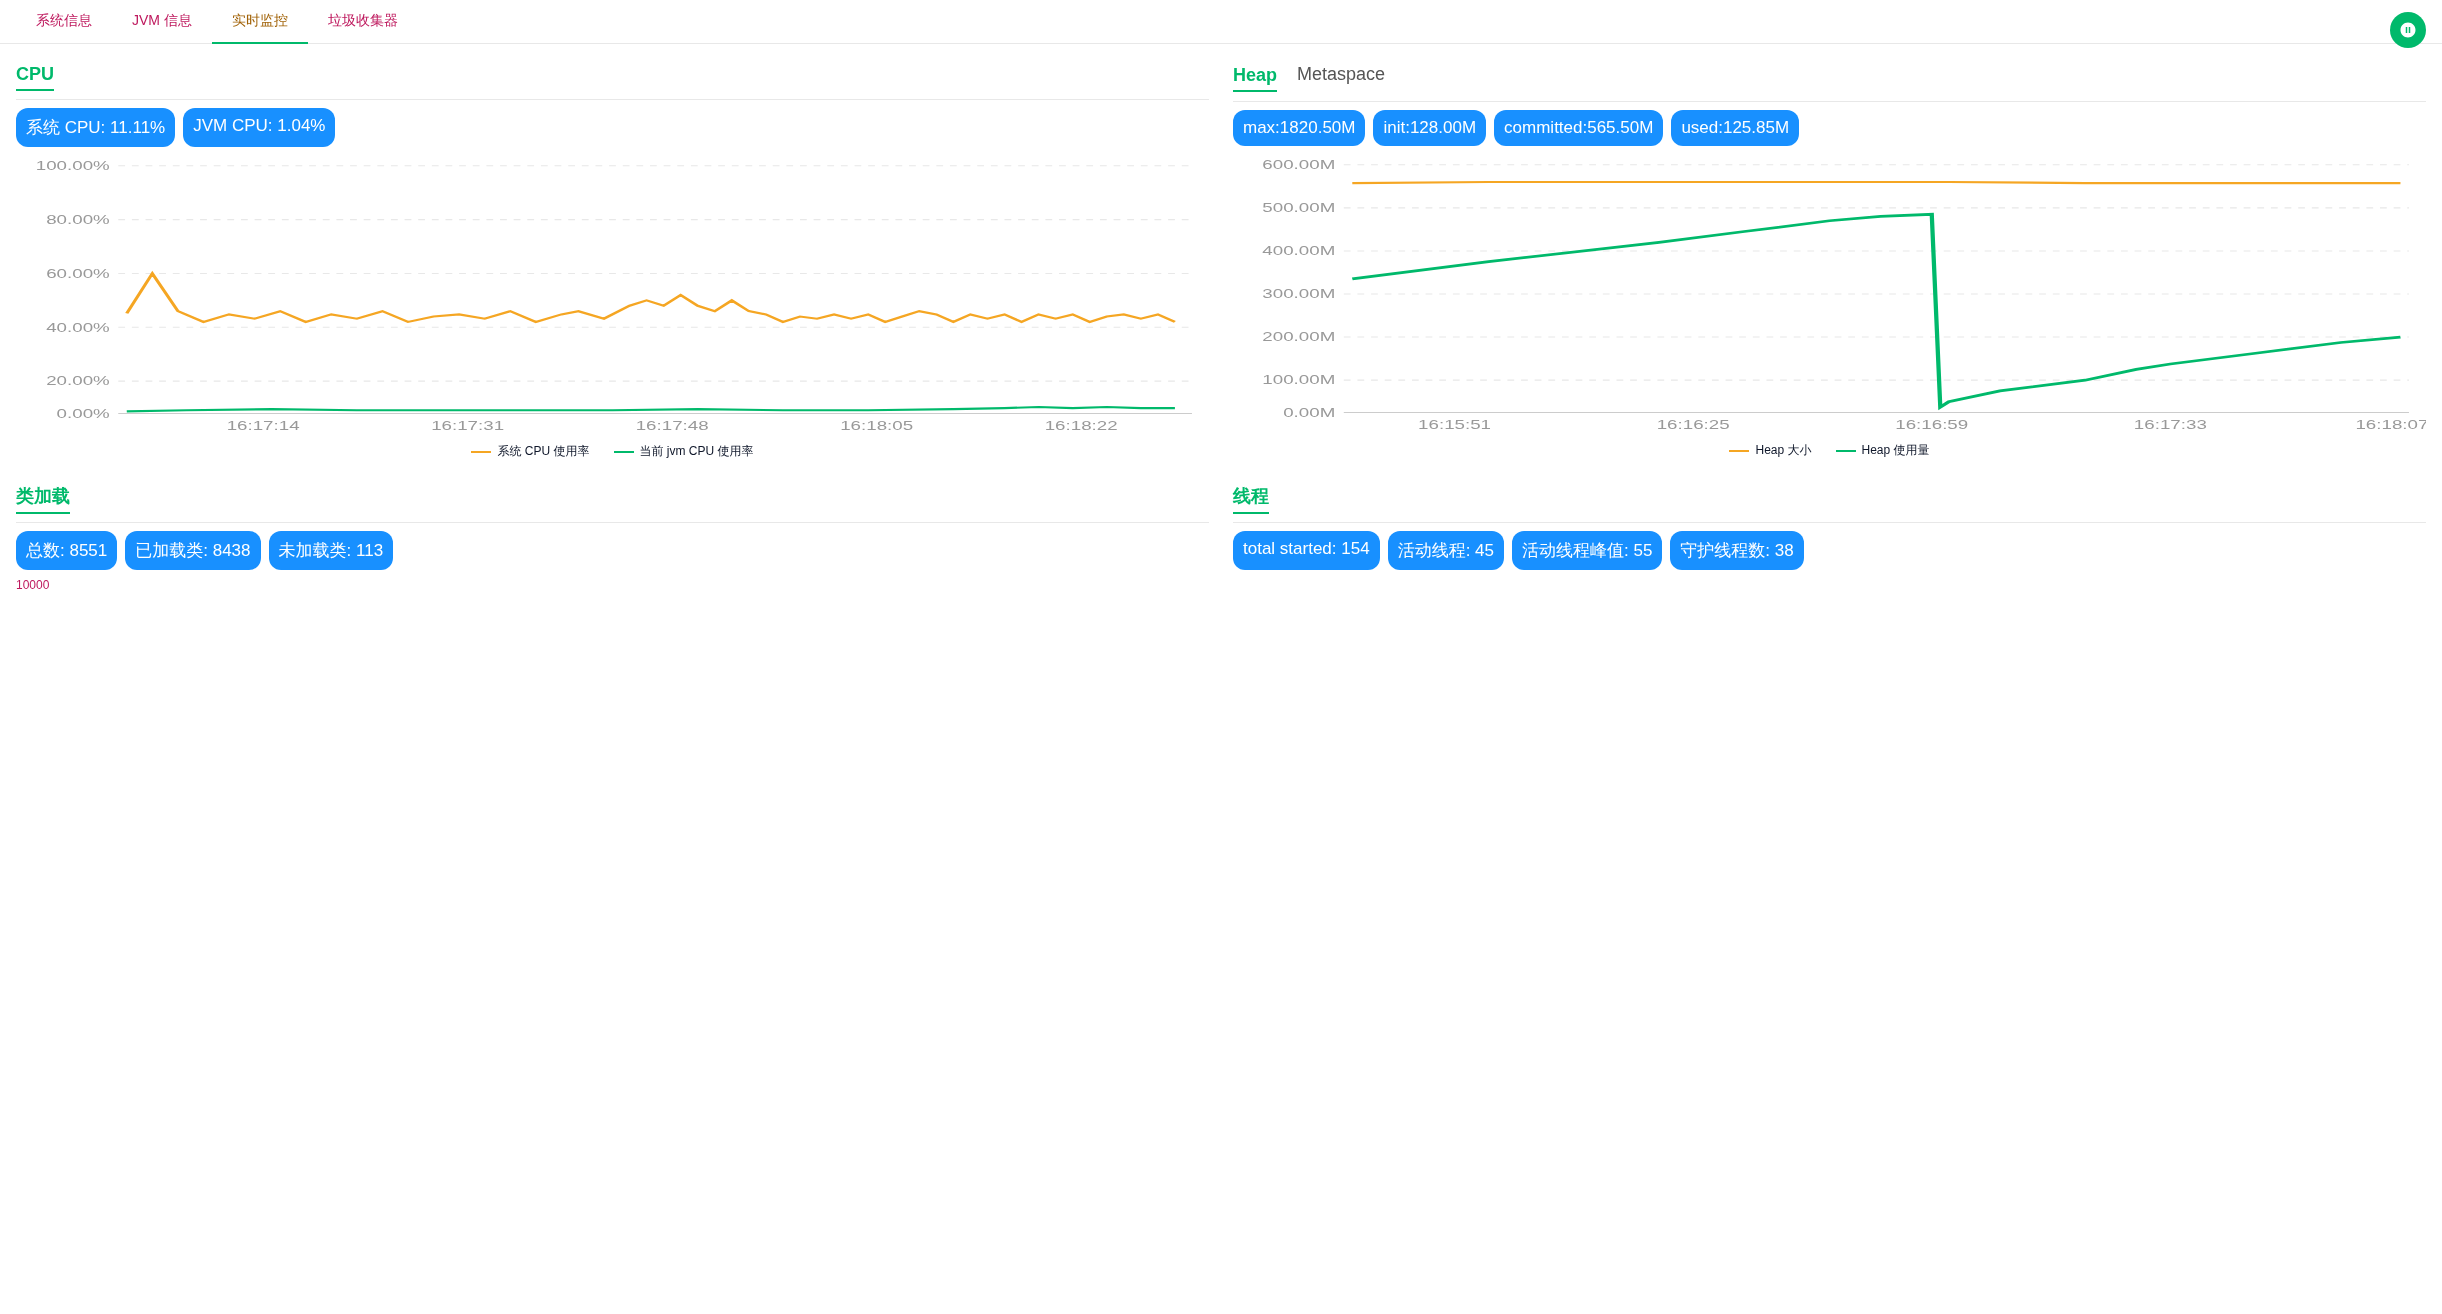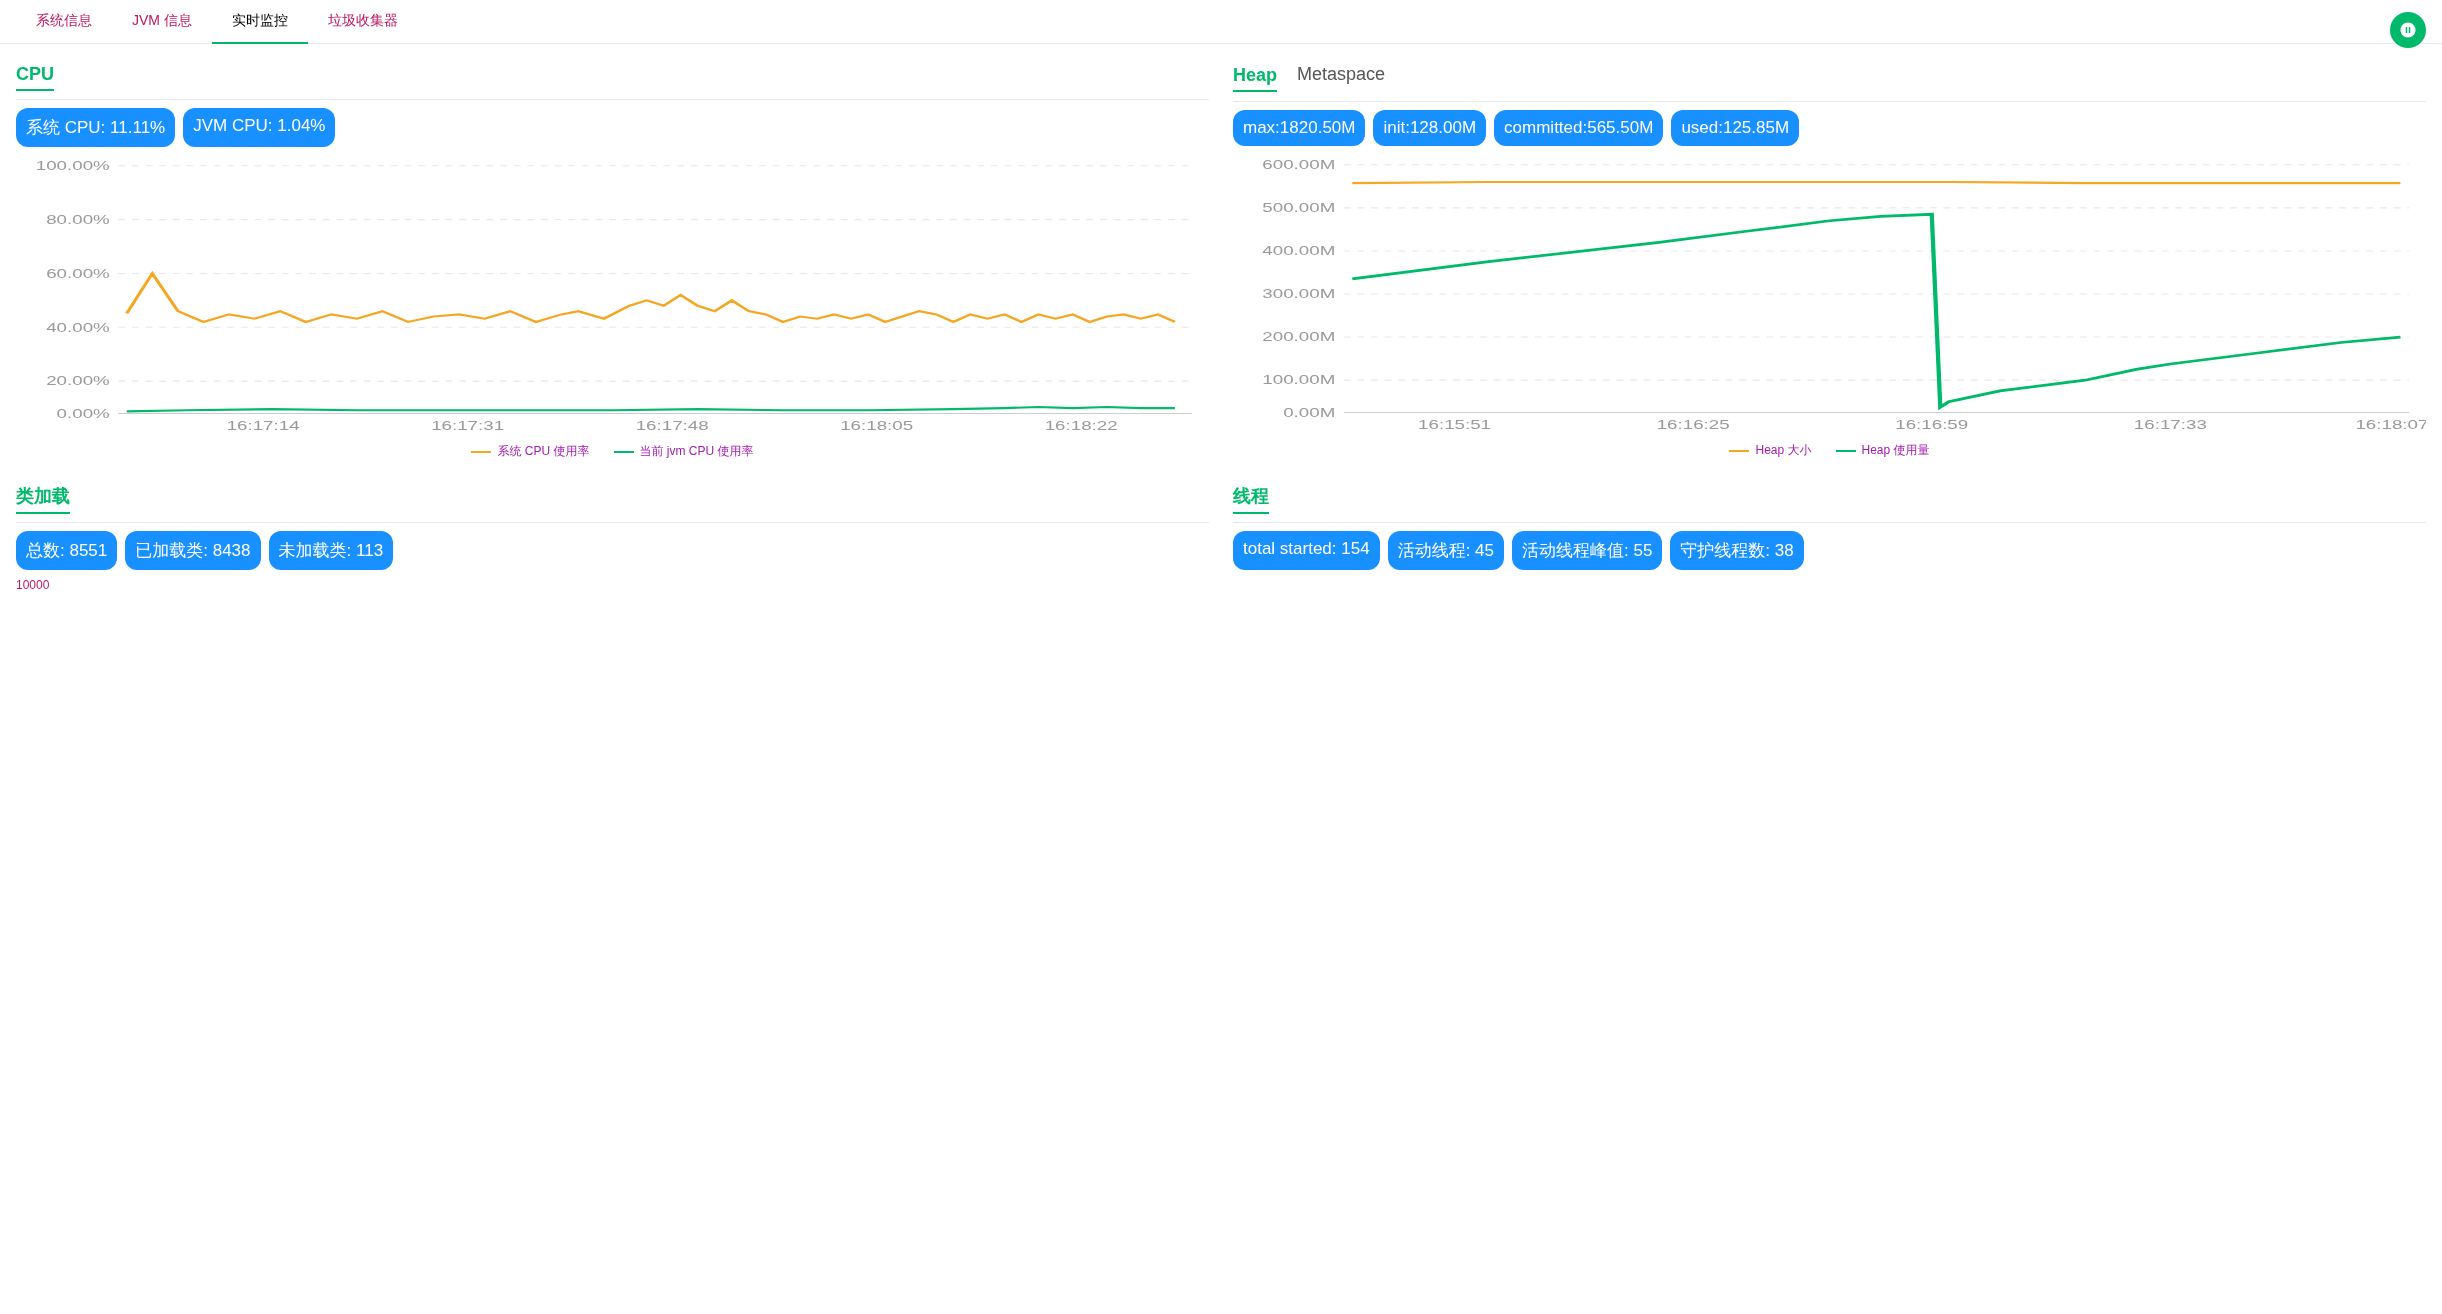--- a/index.html
+++ b/index.html
@@ -7,7 +7,7 @@
     
     .tabs { display: flex; border-bottom: 1px solid #e8e8e8; padding: 0 16px; background: #fff; }
     .tab { padding: 12px 20px; cursor: pointer; font-size: 14px; color: #be185d; border-bottom: 2px solid transparent; margin-bottom: -1px; }
-    .tab.active { color: #000000; border-bottom: 2px solid #00b96b; }
+    .tab.active { color: #a16207; border-bottom: 2px solid #00b96b; }
     
     .top-right-btn { position: absolute; top: 12px; right: 16px; width: 36px; height: 36px; background: #00b96b; border-radius: 50%; display: flex; align-items: center; justify-content: center; cursor: pointer; }
     .top-right-btn svg { fill: white; width: 18px; height: 18px; }

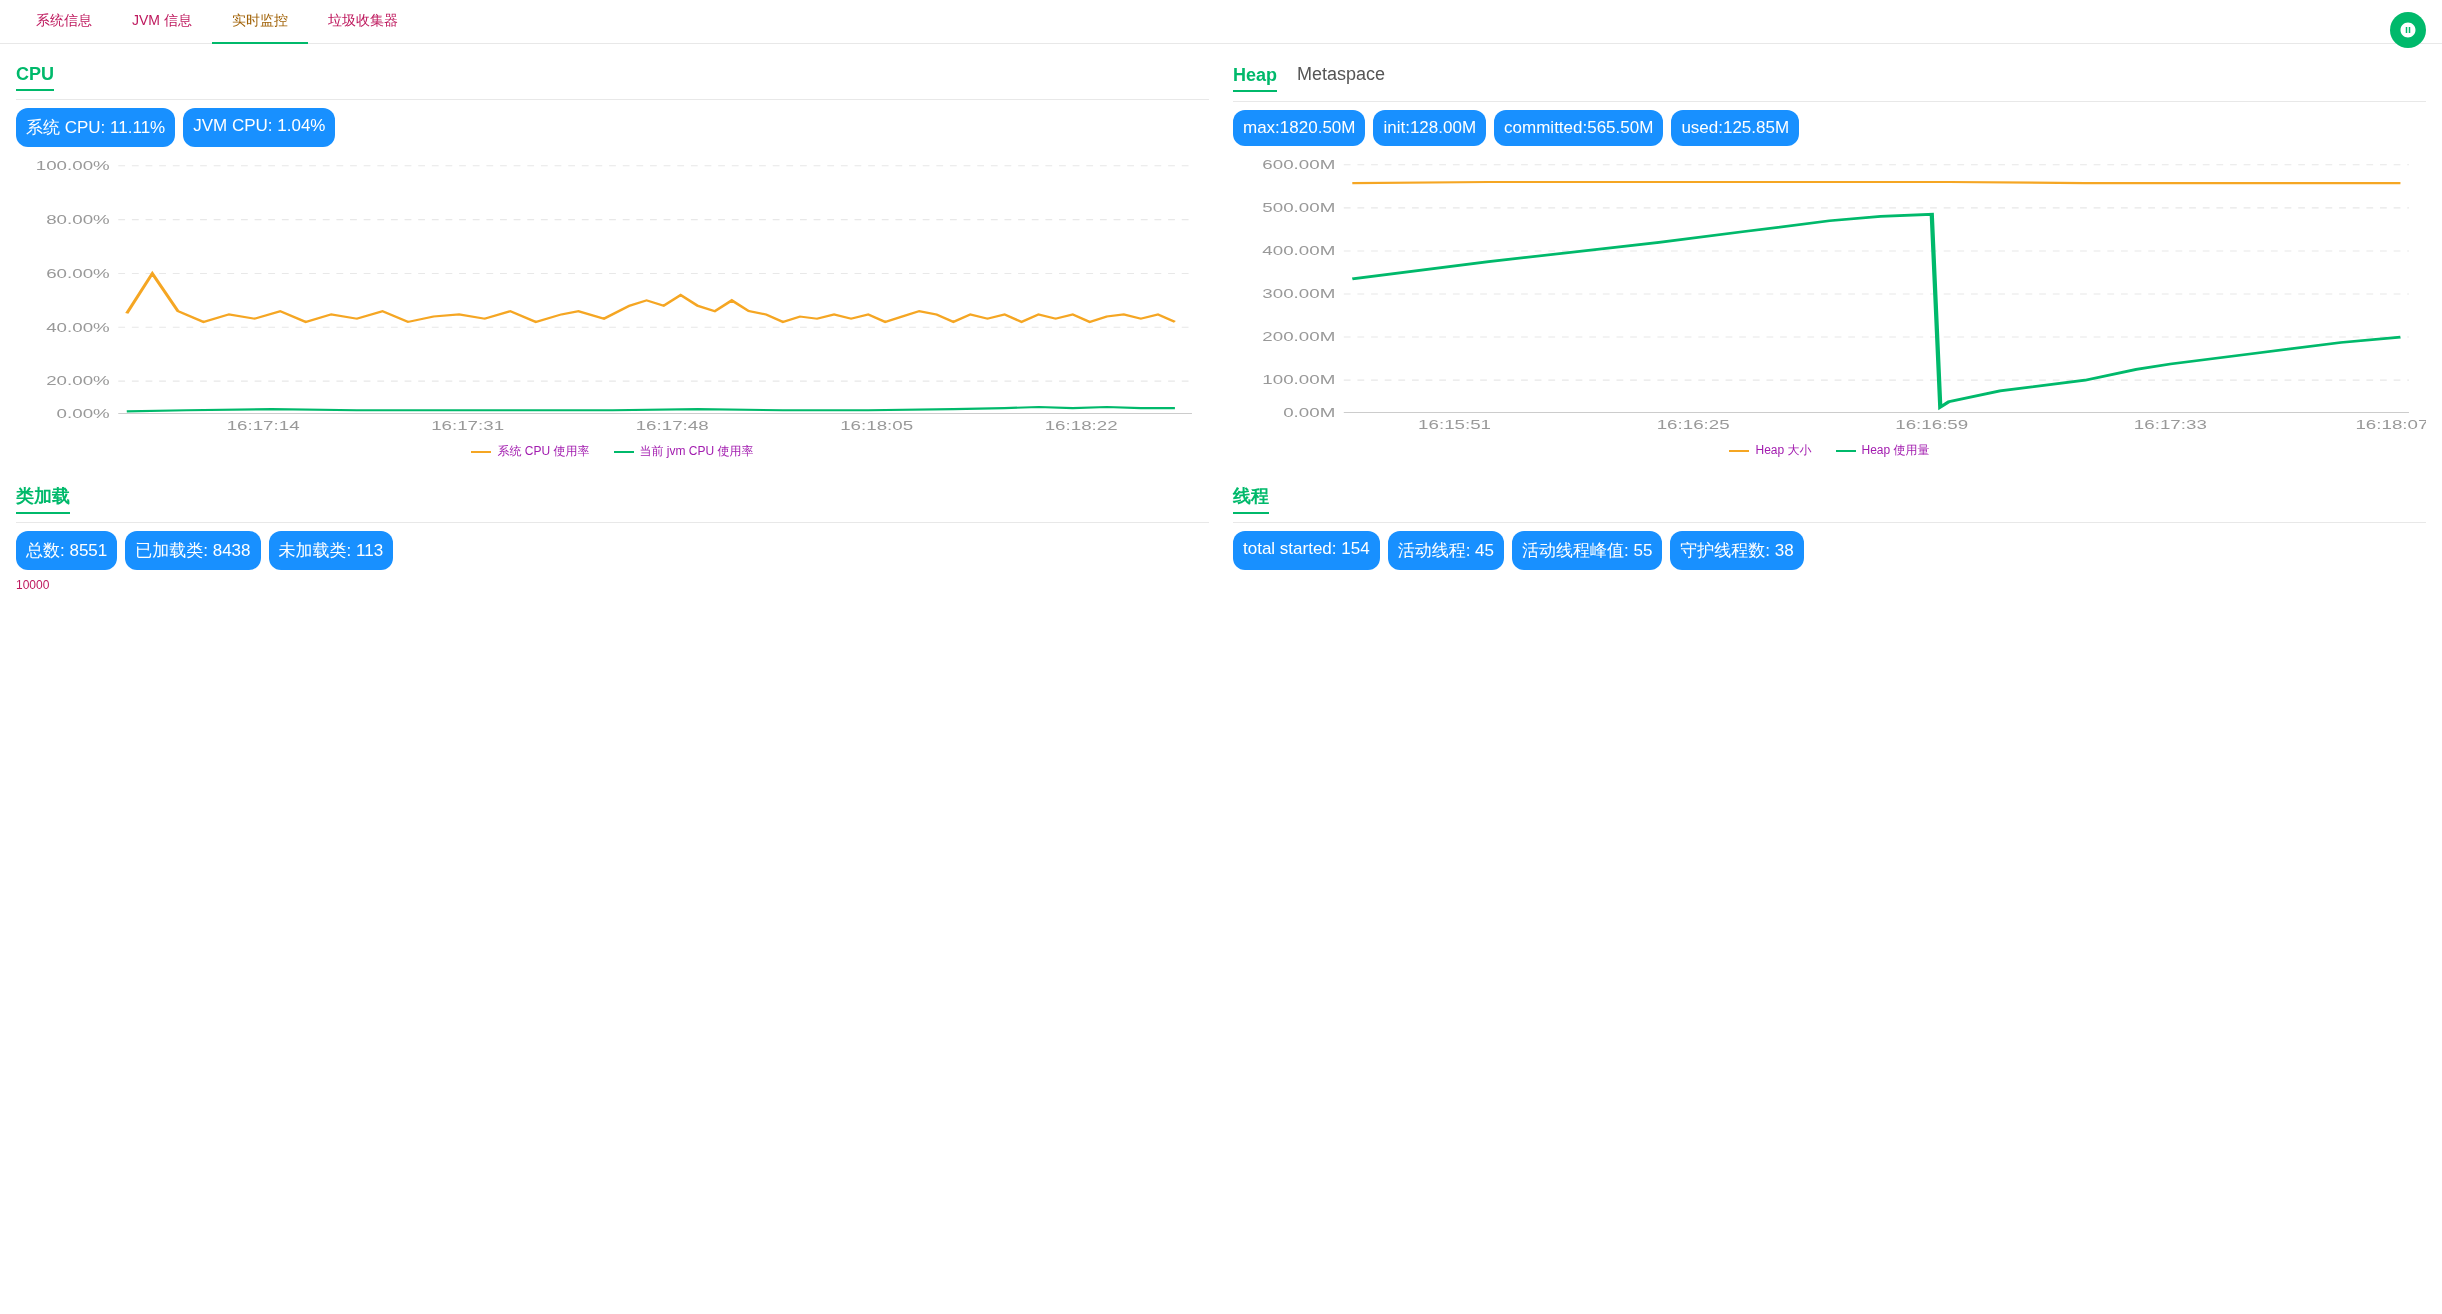--- a/index.html
+++ b/index.html
@@ -27,7 +27,7 @@
     
     .chart-container { position: relative; width: 100%; height: 280px; }
     
-    .chart-legend { display: flex; gap: 24px; justify-content: center; margin-top: 8px; font-size: 12px; color: #a21caf; }
+    .chart-legend { display: flex; gap: 24px; justify-content: center; margin-top: 8px; font-size: 12px; color: #0f172a; }
     .legend-item { display: flex; align-items: center; gap: 6px; }
     .legend-line { width: 20px; height: 2px; }
     

